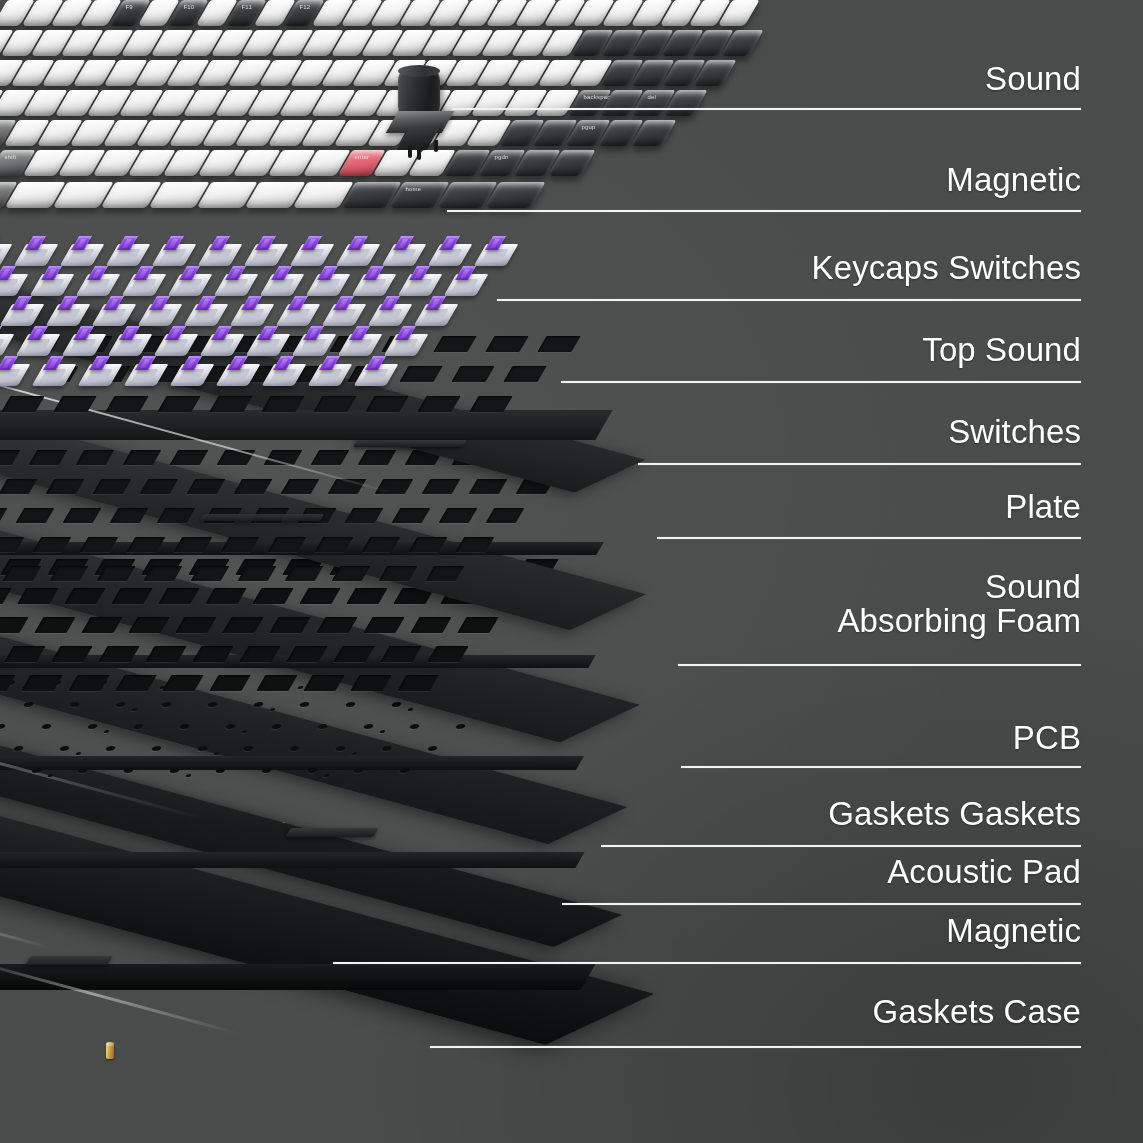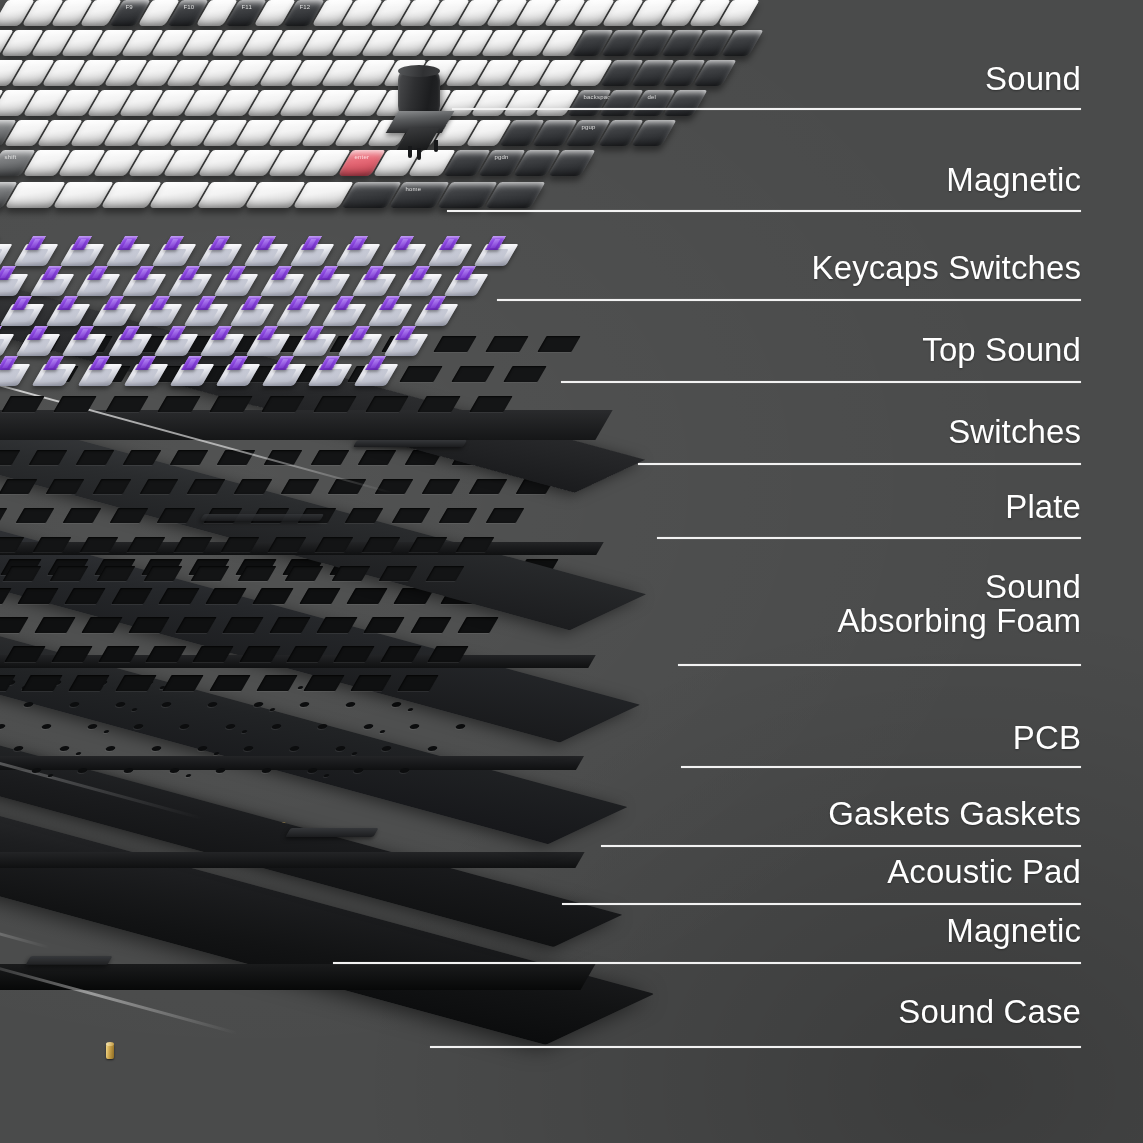--- a/index.html
+++ b/index.html
@@ -963,7 +963,7 @@
       <div class="leader" style="top: 903px; left: 562px; width: 519px; background: rgb(242, 242, 242);"></div>
       <div class="label" style="top: 914px;">Magnetic</div>
       <div class="leader" style="top: 962px; left: 333px; width: 748px; background: rgb(242, 242, 242);"></div>
-      <div class="label" style="top: 995px;">Sound Case</div>
+      <div class="label" style="top: 995px;">Gaskets Case</div>
       <div class="leader" style="top: 1046px; left: 430px; width: 651px; background: rgb(242, 242, 242);"></div>
     </div>
 </div>

